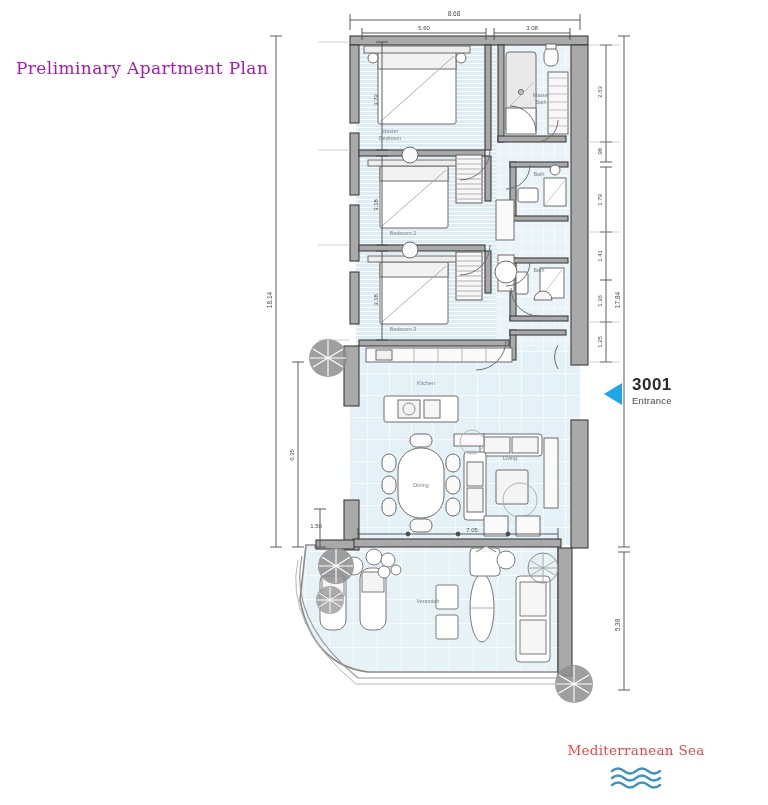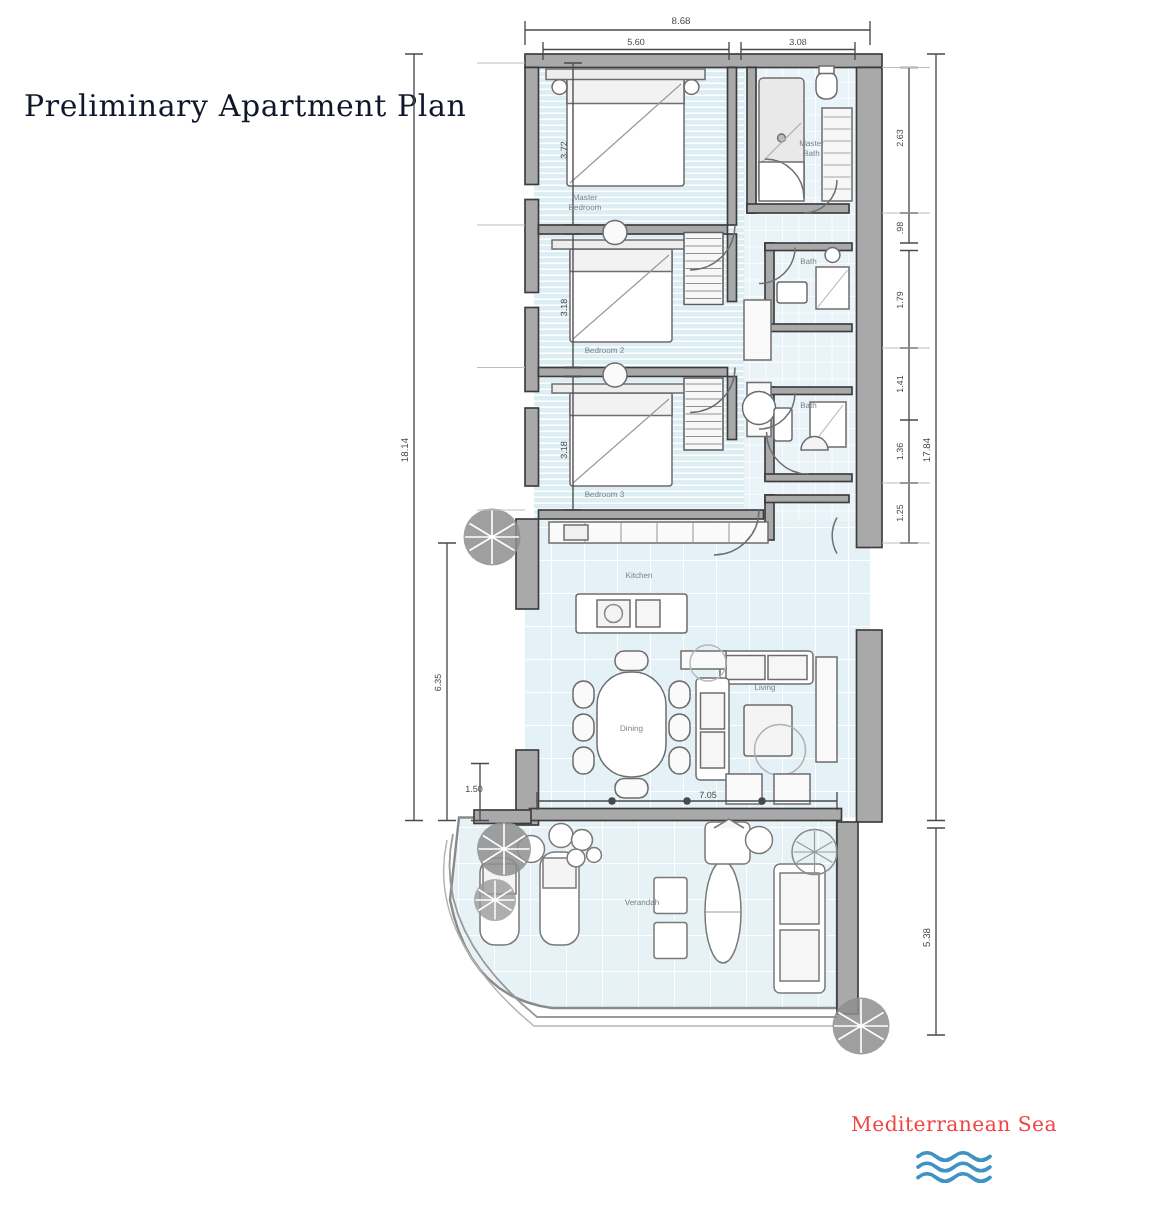--- a/index.html
+++ b/index.html
@@ -14,7 +14,7 @@
   .title{
     position:absolute;left:16px;top:58px;
     font-family:"DejaVu Serif", serif;
-    font-size:20px;color:#0f172a;letter-spacing:.4px;
+    font-size:17px;color:#a21caf;letter-spacing:.4px;
     white-space:nowrap;
   }
 

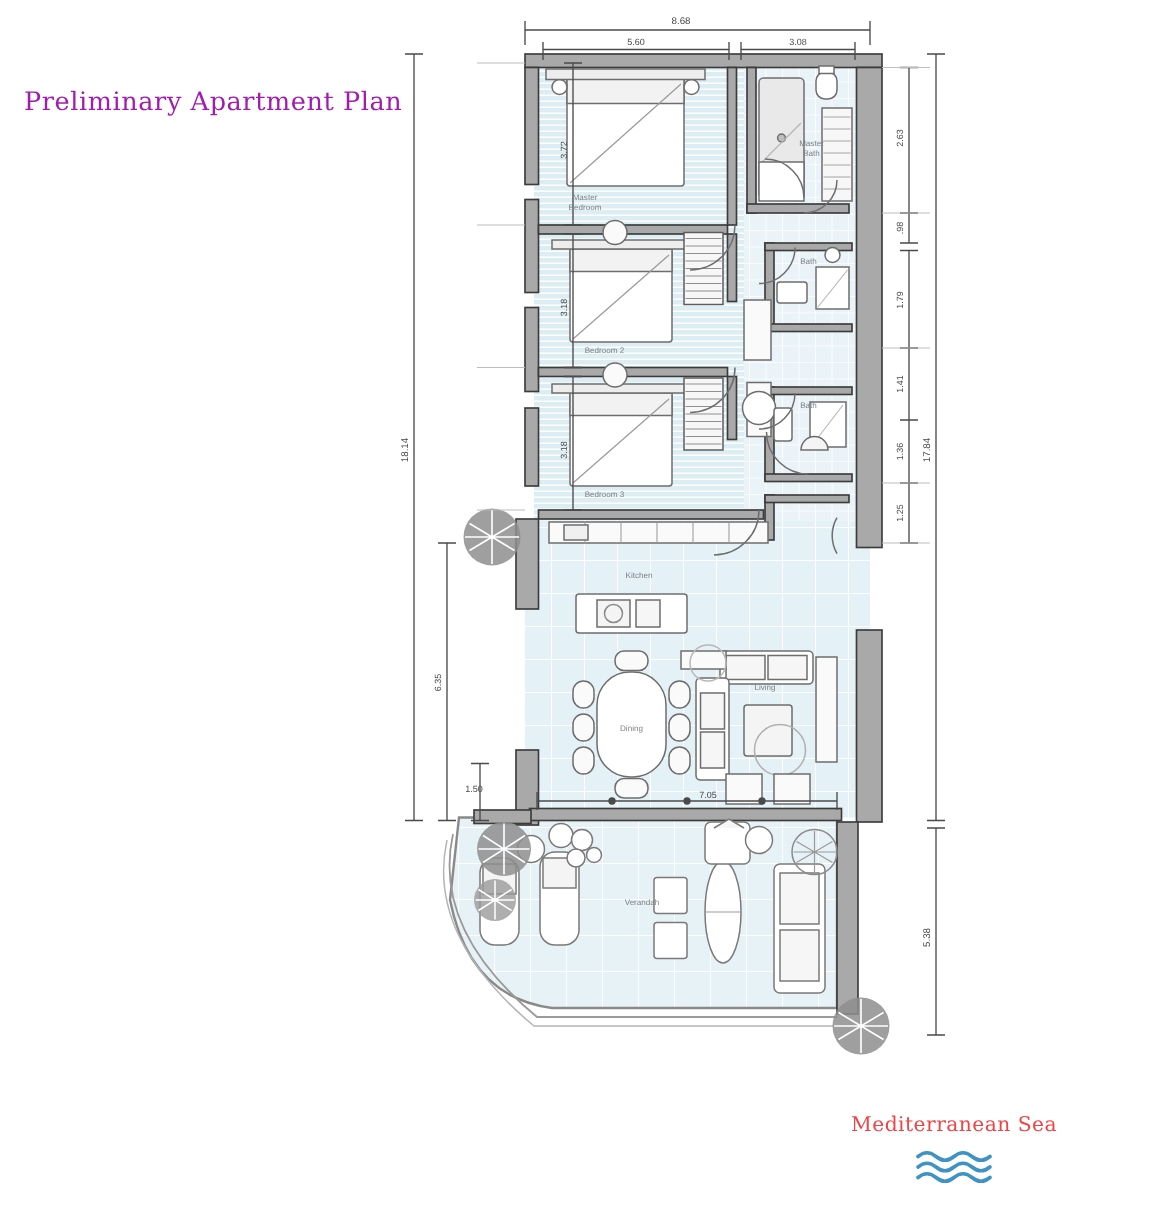--- a/index.html
+++ b/index.html
@@ -400,6 +400,11 @@
     </svg>
   </div>
 
+  <div class="entrance">
+    <div class="ent-tri"></div>
+    <div class="ent-num">3001</div>
+    <div class="ent-sub">Entrance</div>
+  </div>
 
   <div class="sea">
     <div class="sea-label">Mediterranean Sea</div>

